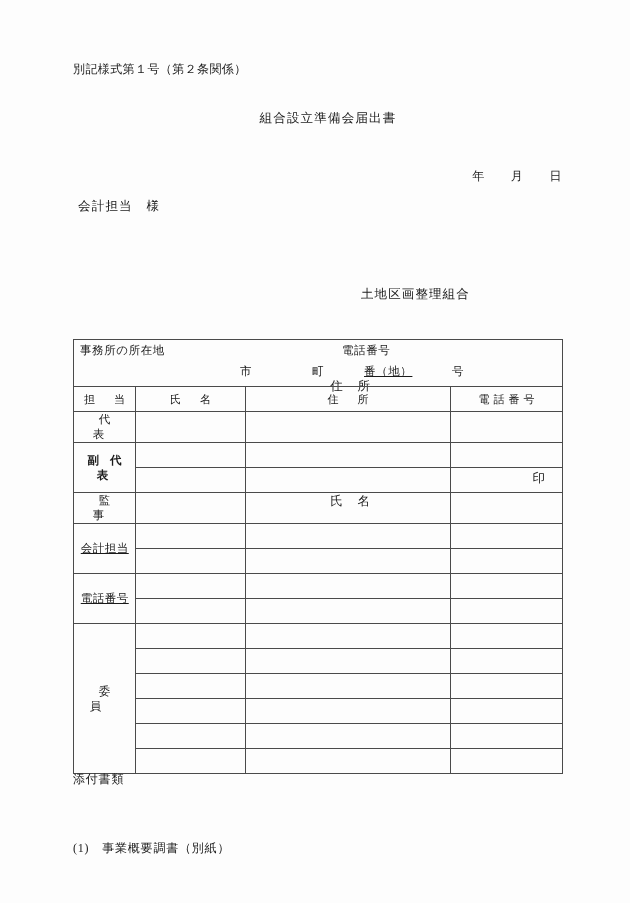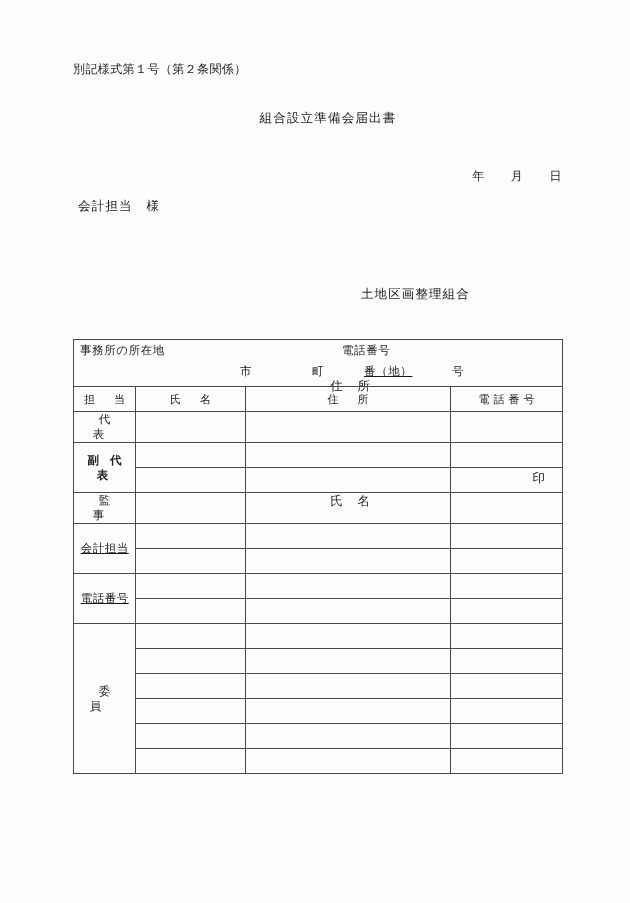--- a/index.html
+++ b/index.html
@@ -293,6 +293,7 @@
   </table>
 
   <div class="abs" id="attachments">
+    <div>添付書類</div>
     
   </div>
 

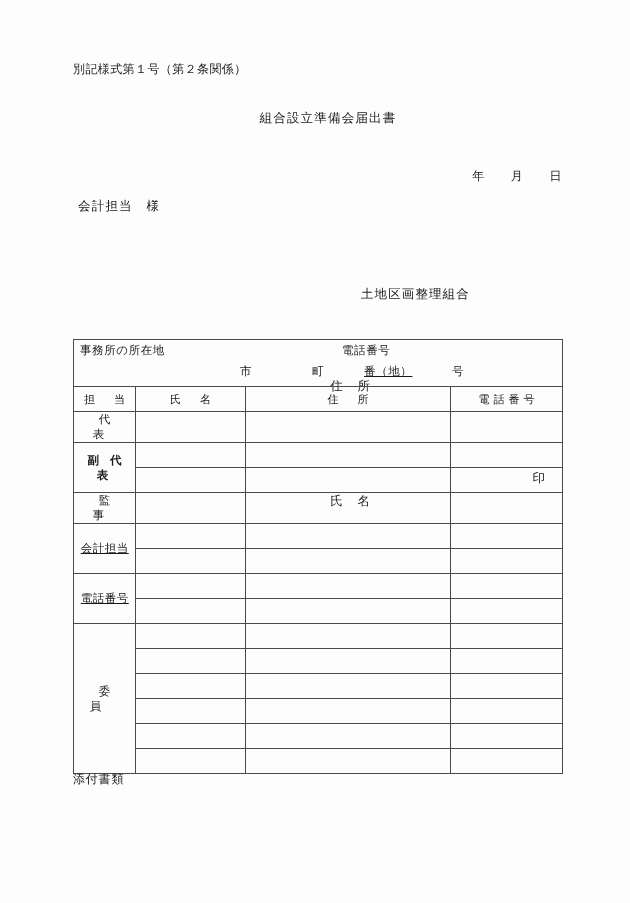--- a/index.html
+++ b/index.html
@@ -294,6 +294,7 @@
 
   <div class="abs" id="attachments">
     <div>添付書類</div>
+    <div class="att-item">(1)　事業概要調書（別紙）</div>
     
   </div>
 

